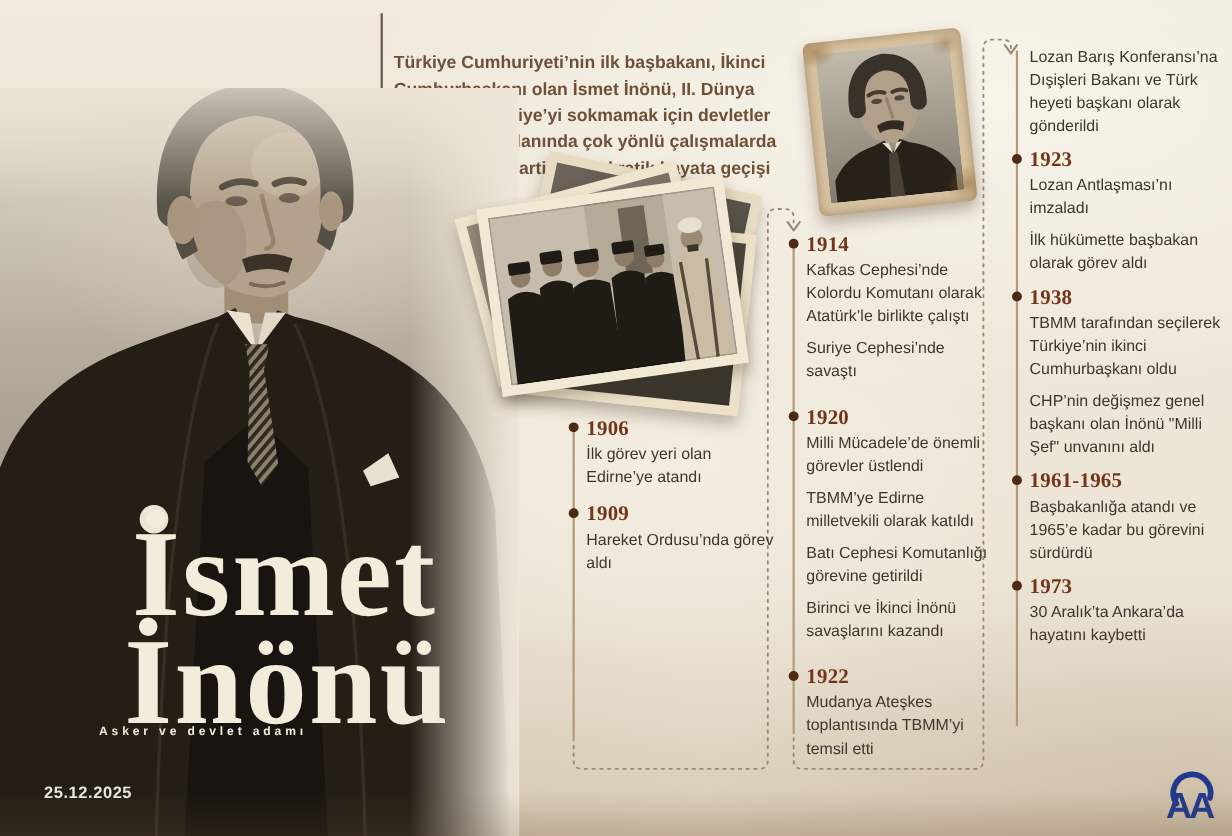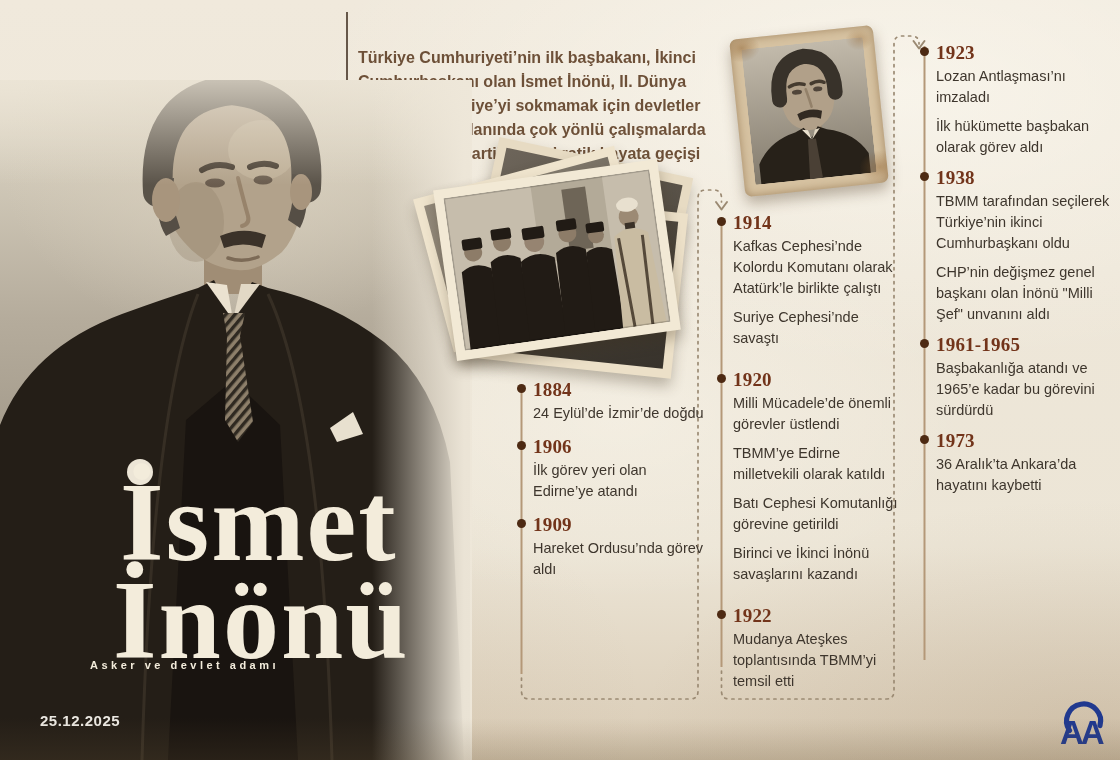--- a/index.html
+++ b/index.html
@@ -283,6 +283,9 @@
     </div>
   <div class="col col3">
       <div class="entry">
+        <p>Lozan Barış Konferansı’na Dışişleri Bakanı ve Türk heyeti başkanı olarak gönderildi</p>
+      </div>
+      <div class="entry">
         <div class="year">1923</div>
         <p>Lozan Antlaşması’nı imzaladı</p>
         <p>İlk hükümette başbakan olarak görev aldı</p>

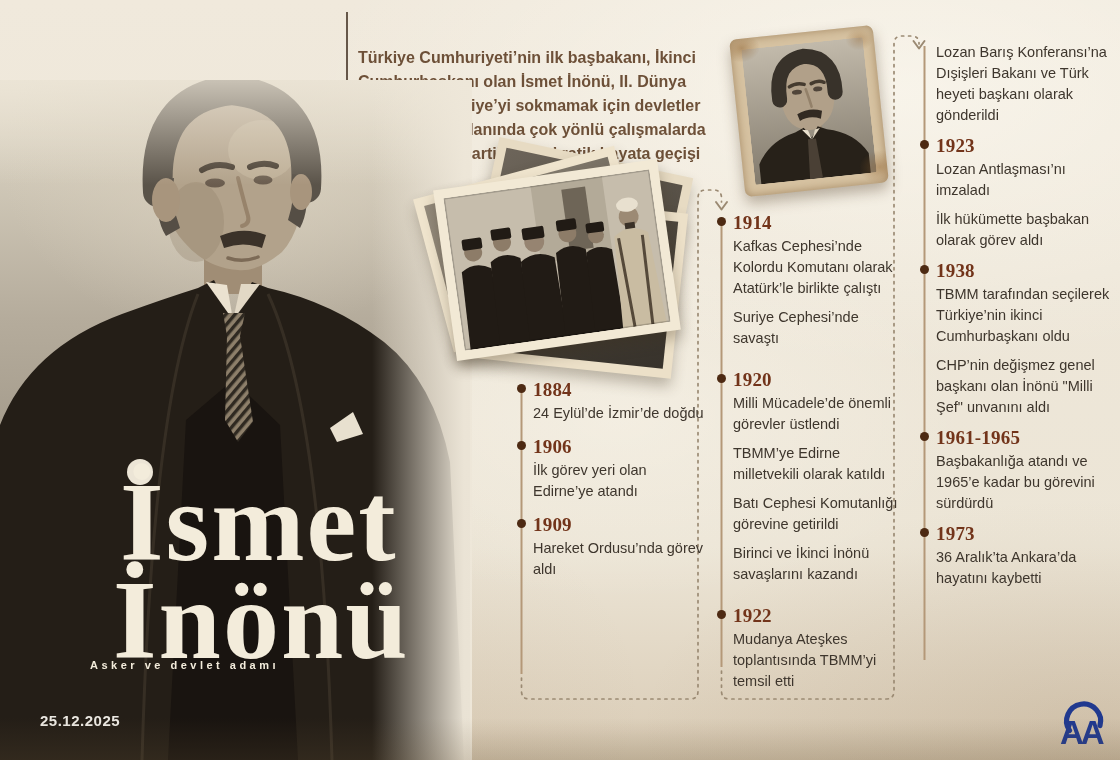--- a/index.html
+++ b/index.html
@@ -251,10 +251,6 @@
 
   <div class="col col1">
       <div class="entry">
-        <div class="year">1884</div>
-        <p>24 Eylül’de İzmir’de doğdu</p>
-      </div>
-      <div class="entry">
         <div class="year">1906</div>
         <p>İlk görev yeri olan Edirne’ye atandı</p>
       </div>

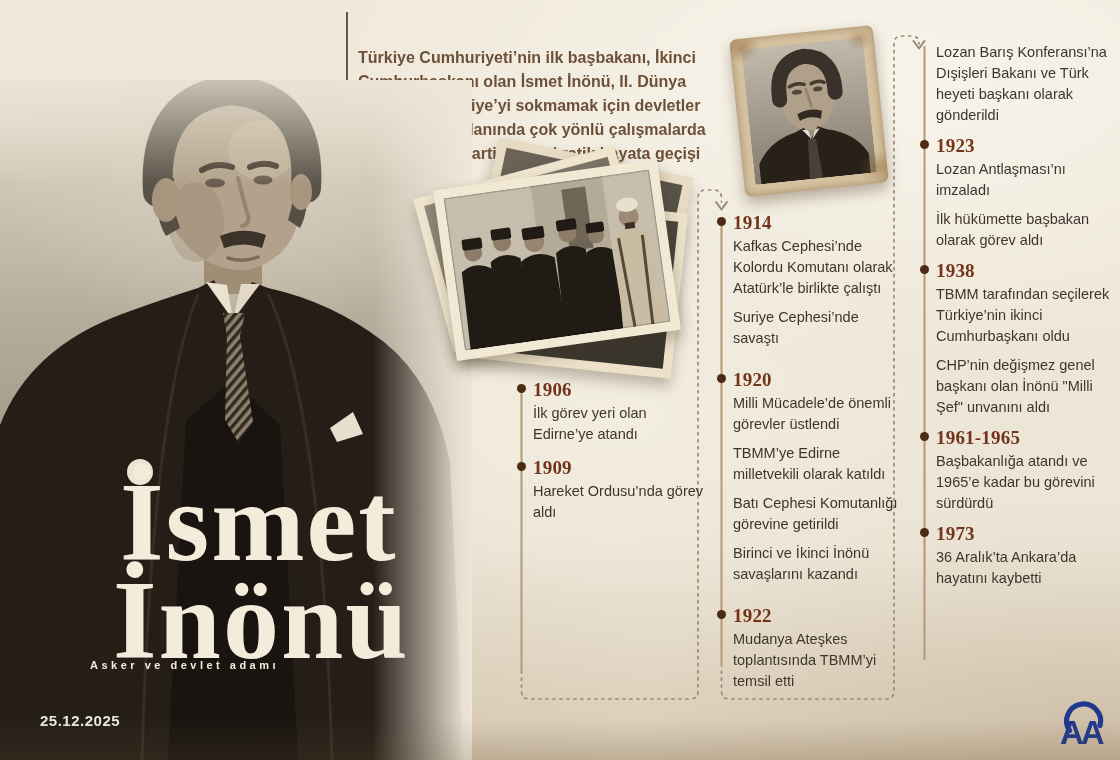--- a/index.html
+++ b/index.html
@@ -297,7 +297,7 @@
       </div>
       <div class="entry">
         <div class="year">1973</div>
-        <p>36 Aralık’ta Ankara’da hayatını kaybetti</p>
+        <p>30 Aralık’ta Ankara’da hayatını kaybetti</p>
       </div>
     </div>
 

